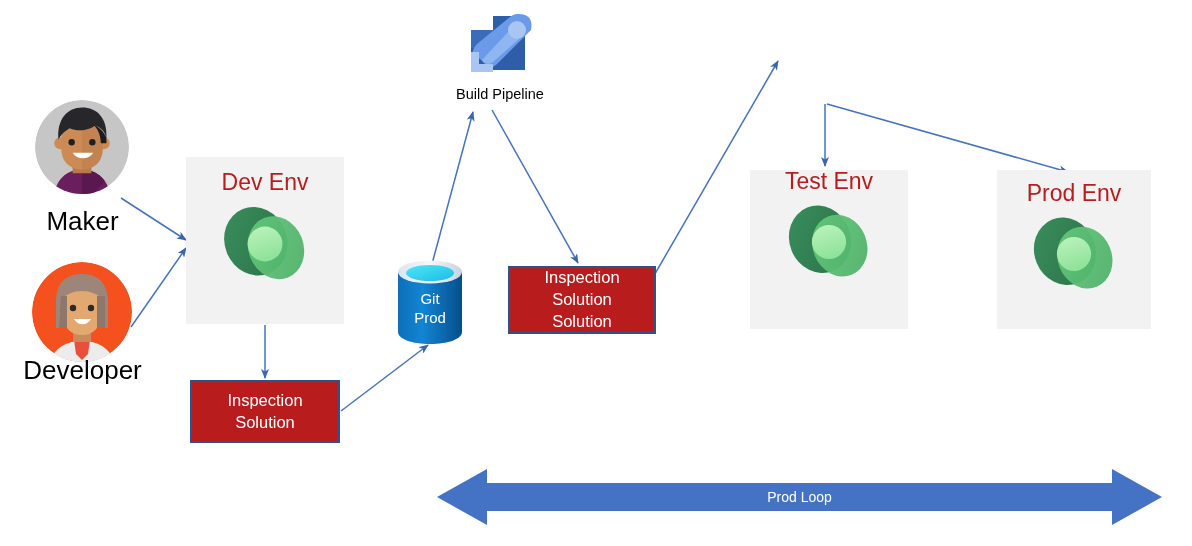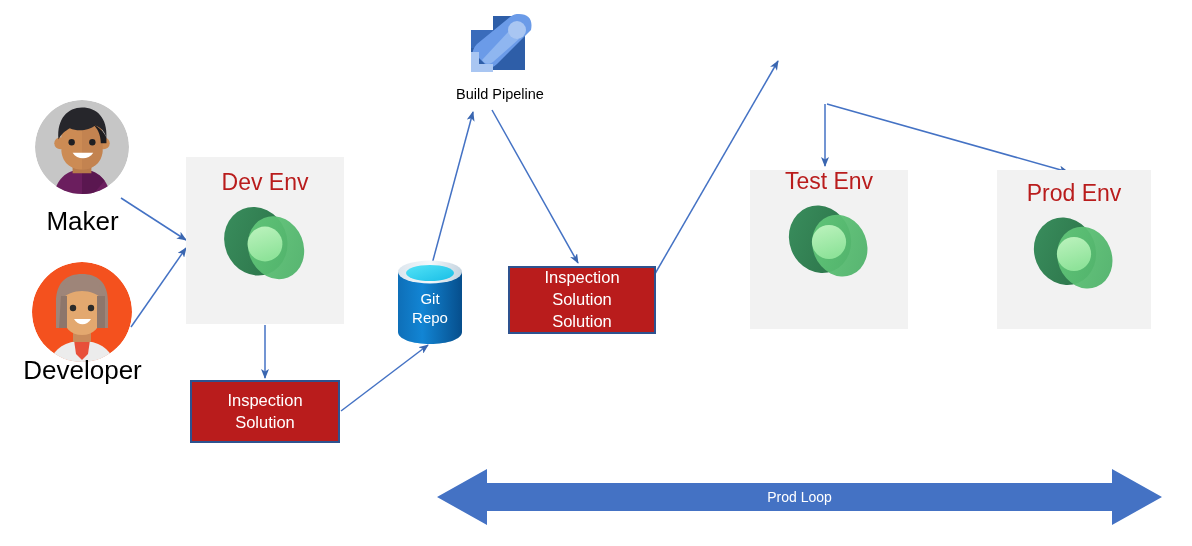--- a/index.html
+++ b/index.html
@@ -272,7 +272,7 @@
     </svg>
     <div class="repo-text" style="top:31px;">
       <span>Git</span>
-      <span>Repo</span>
+      <span>Prod</span>
     </div>
   </div>
 

